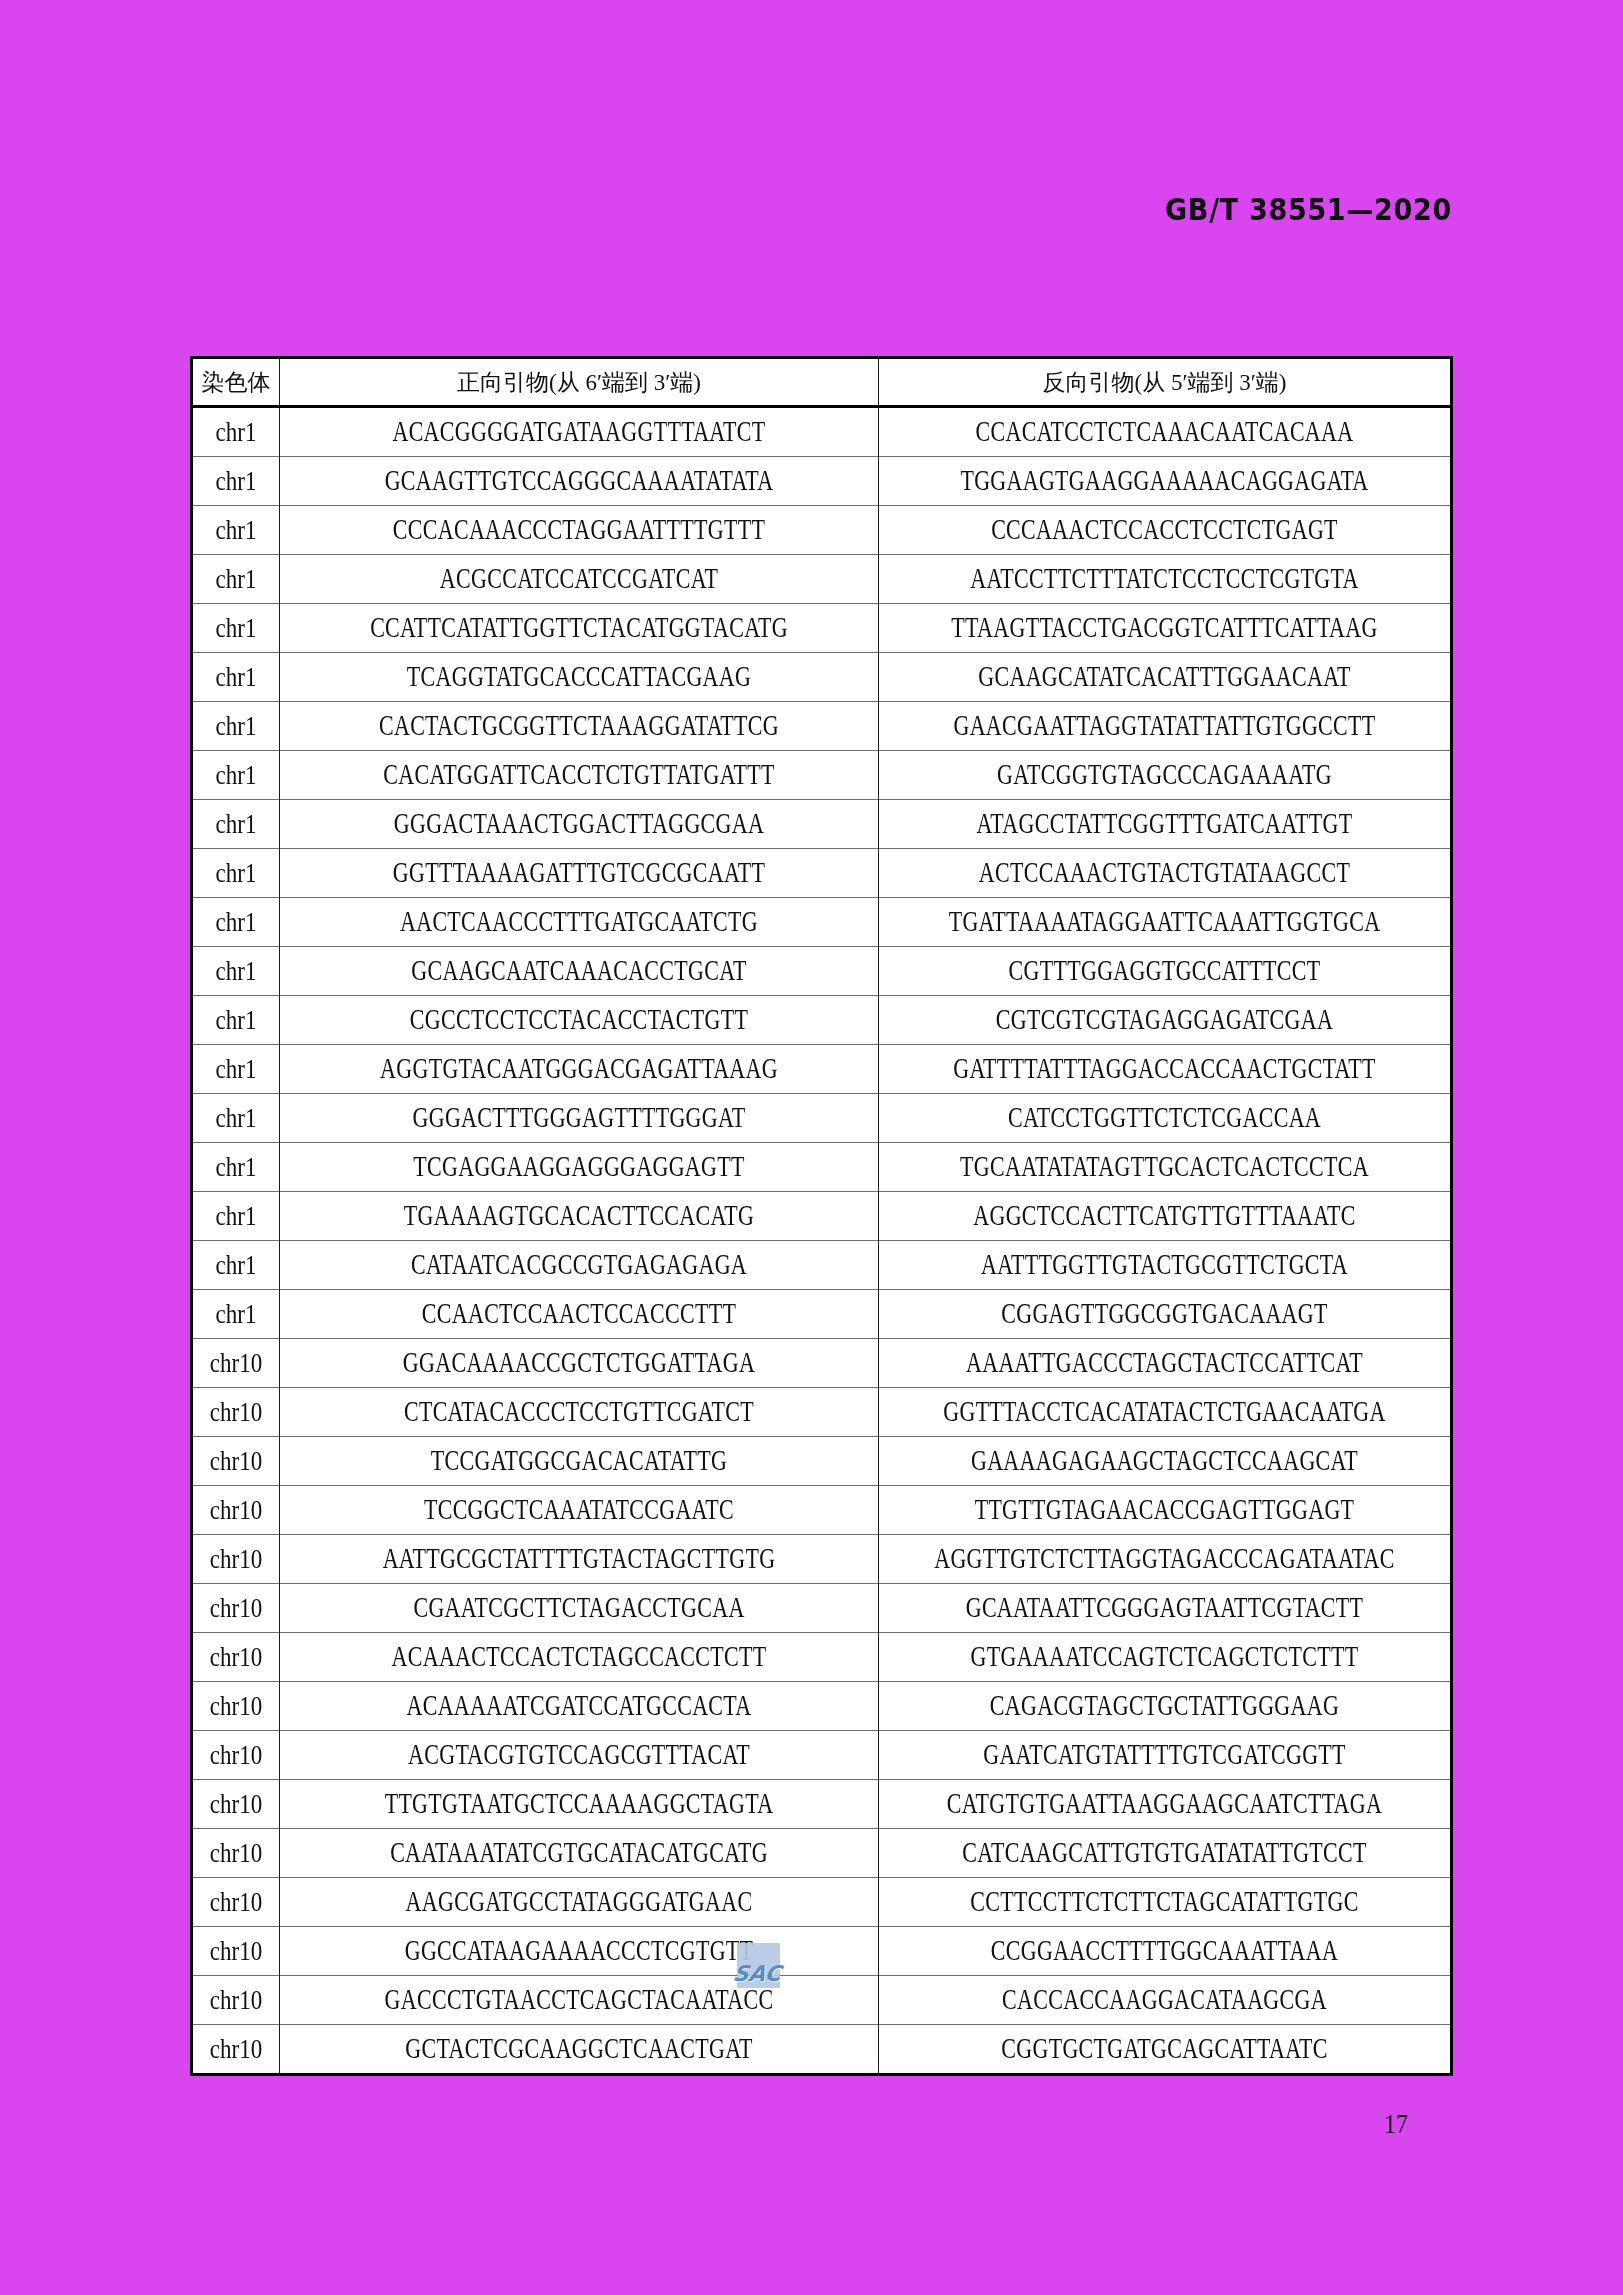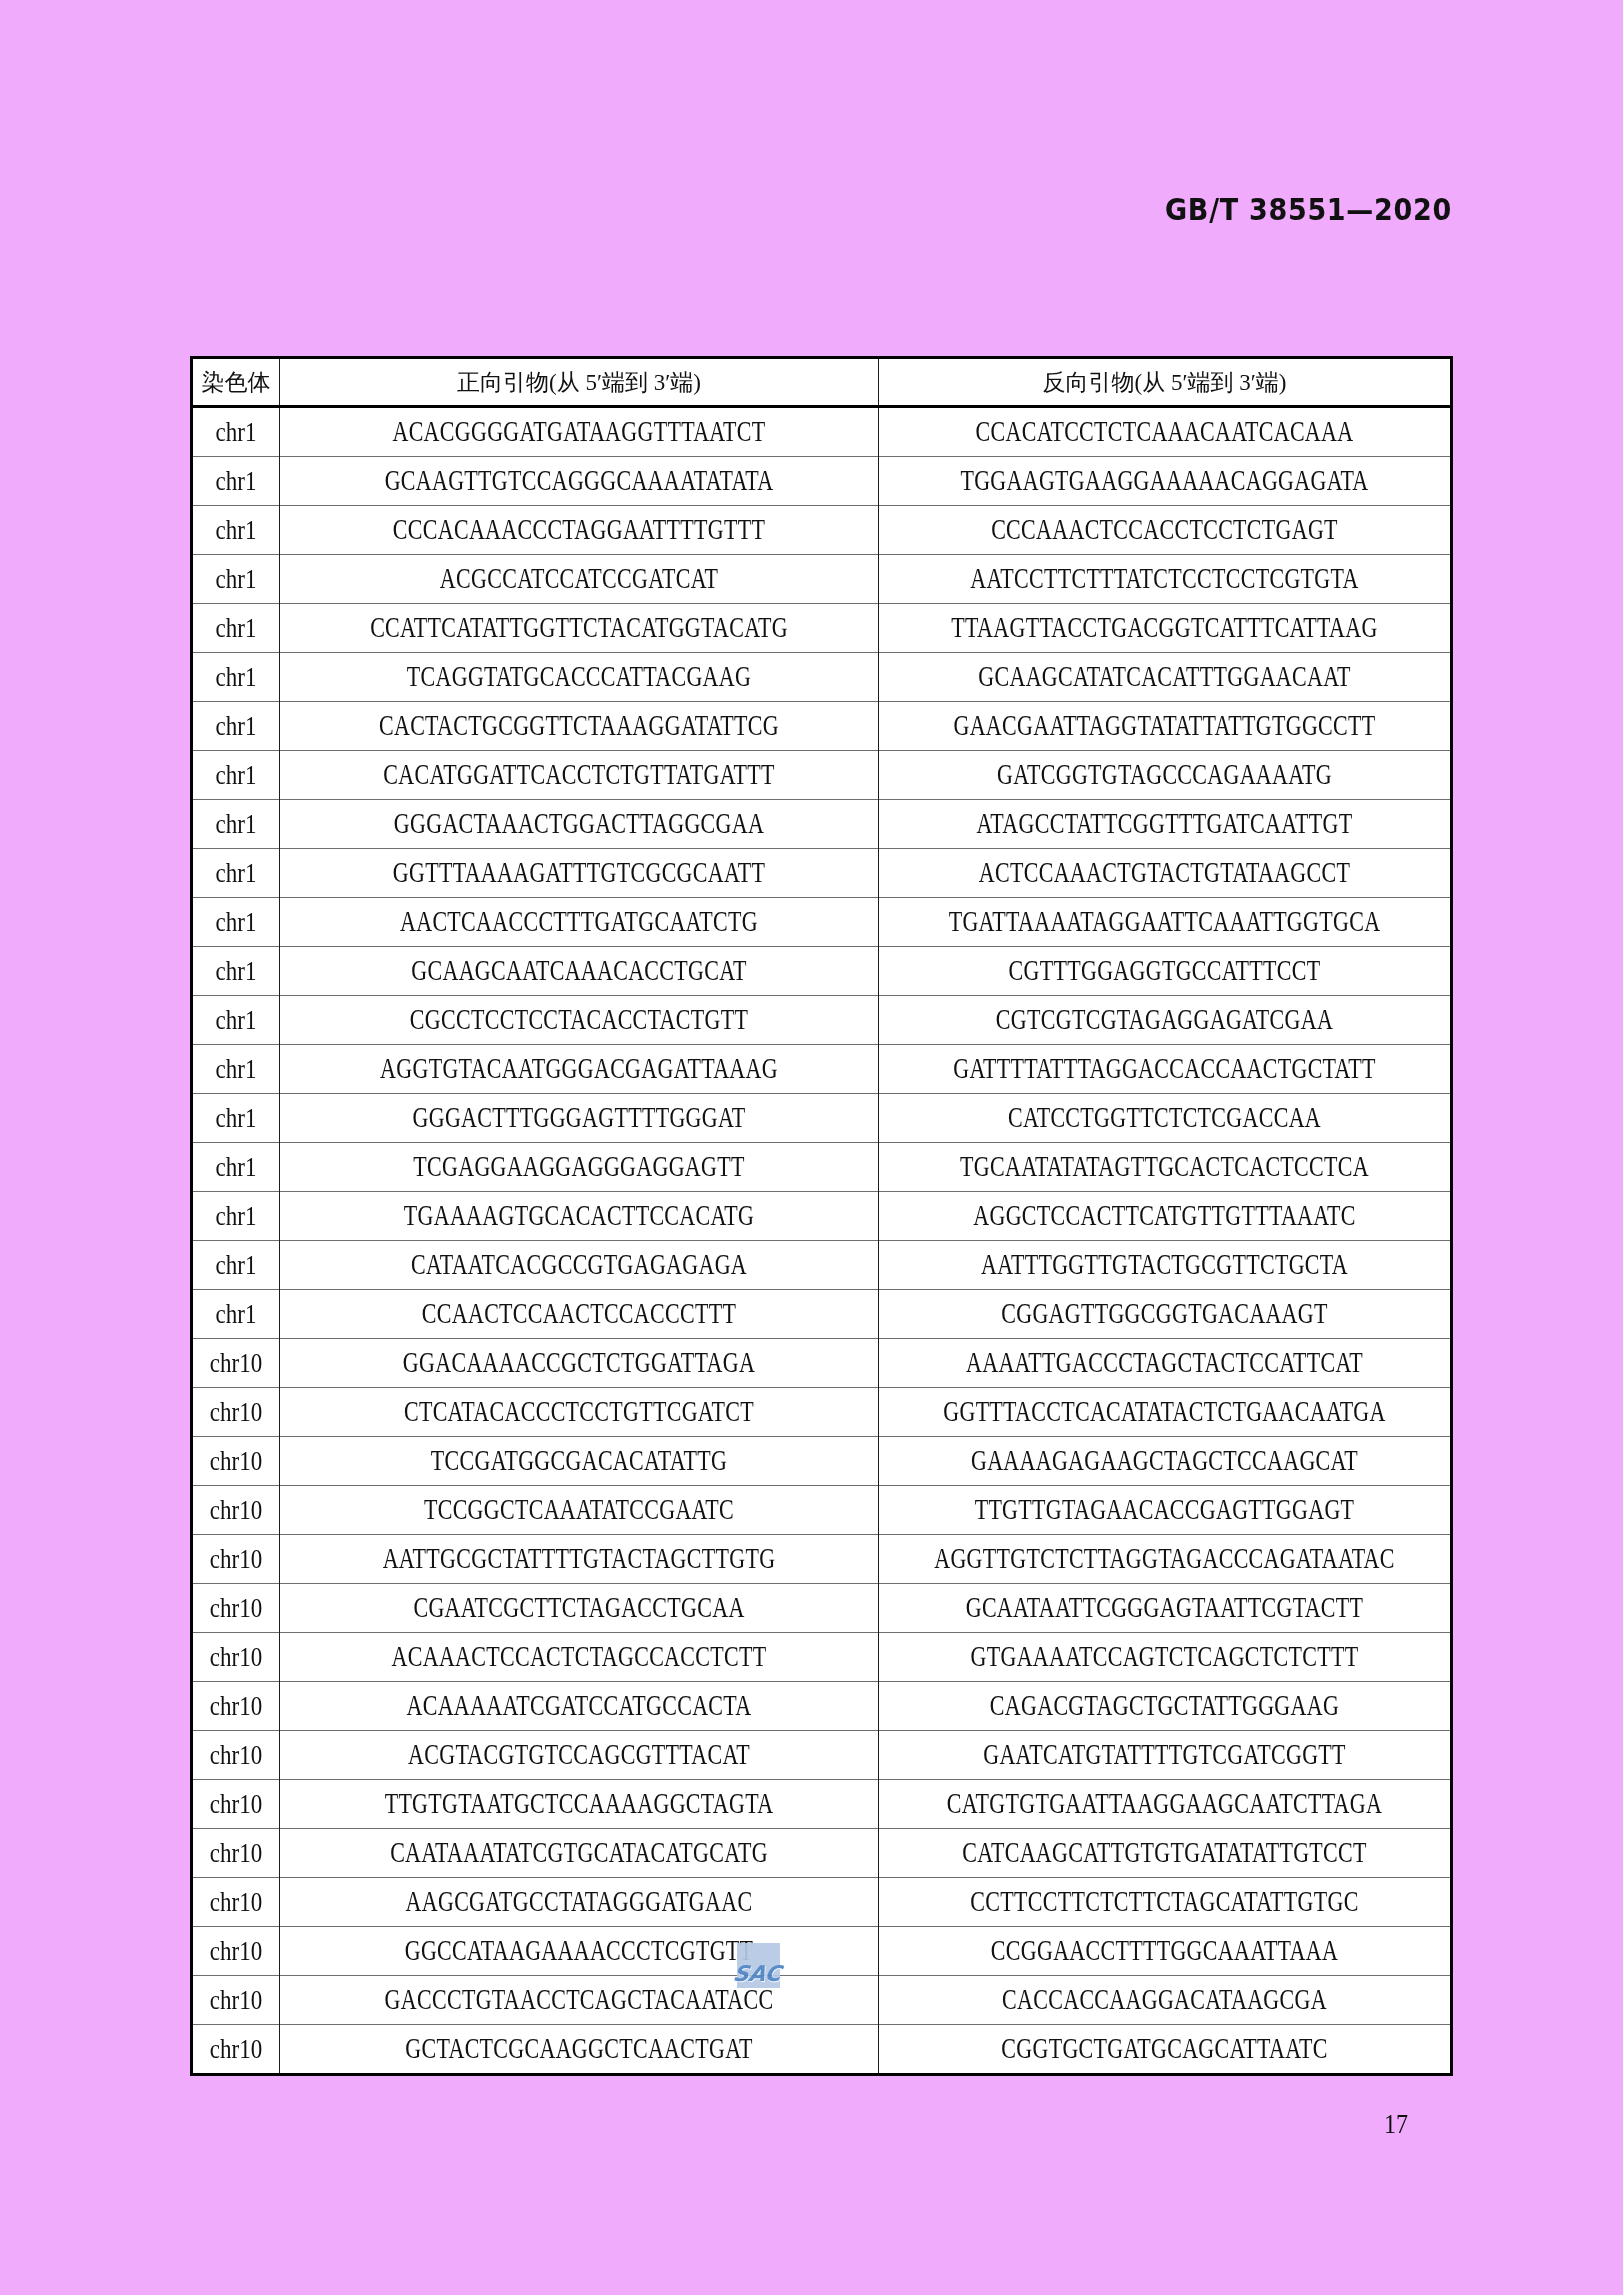--- a/index.html
+++ b/index.html
@@ -7,7 +7,7 @@
   .page {
     position:relative;
     width:1623px; height:2295px;
-    background:#f0abfc;
+    background:#d946ef;
     overflow:hidden;
     font-family:"Liberation Serif","DejaVu Serif",serif;
     color:#111;

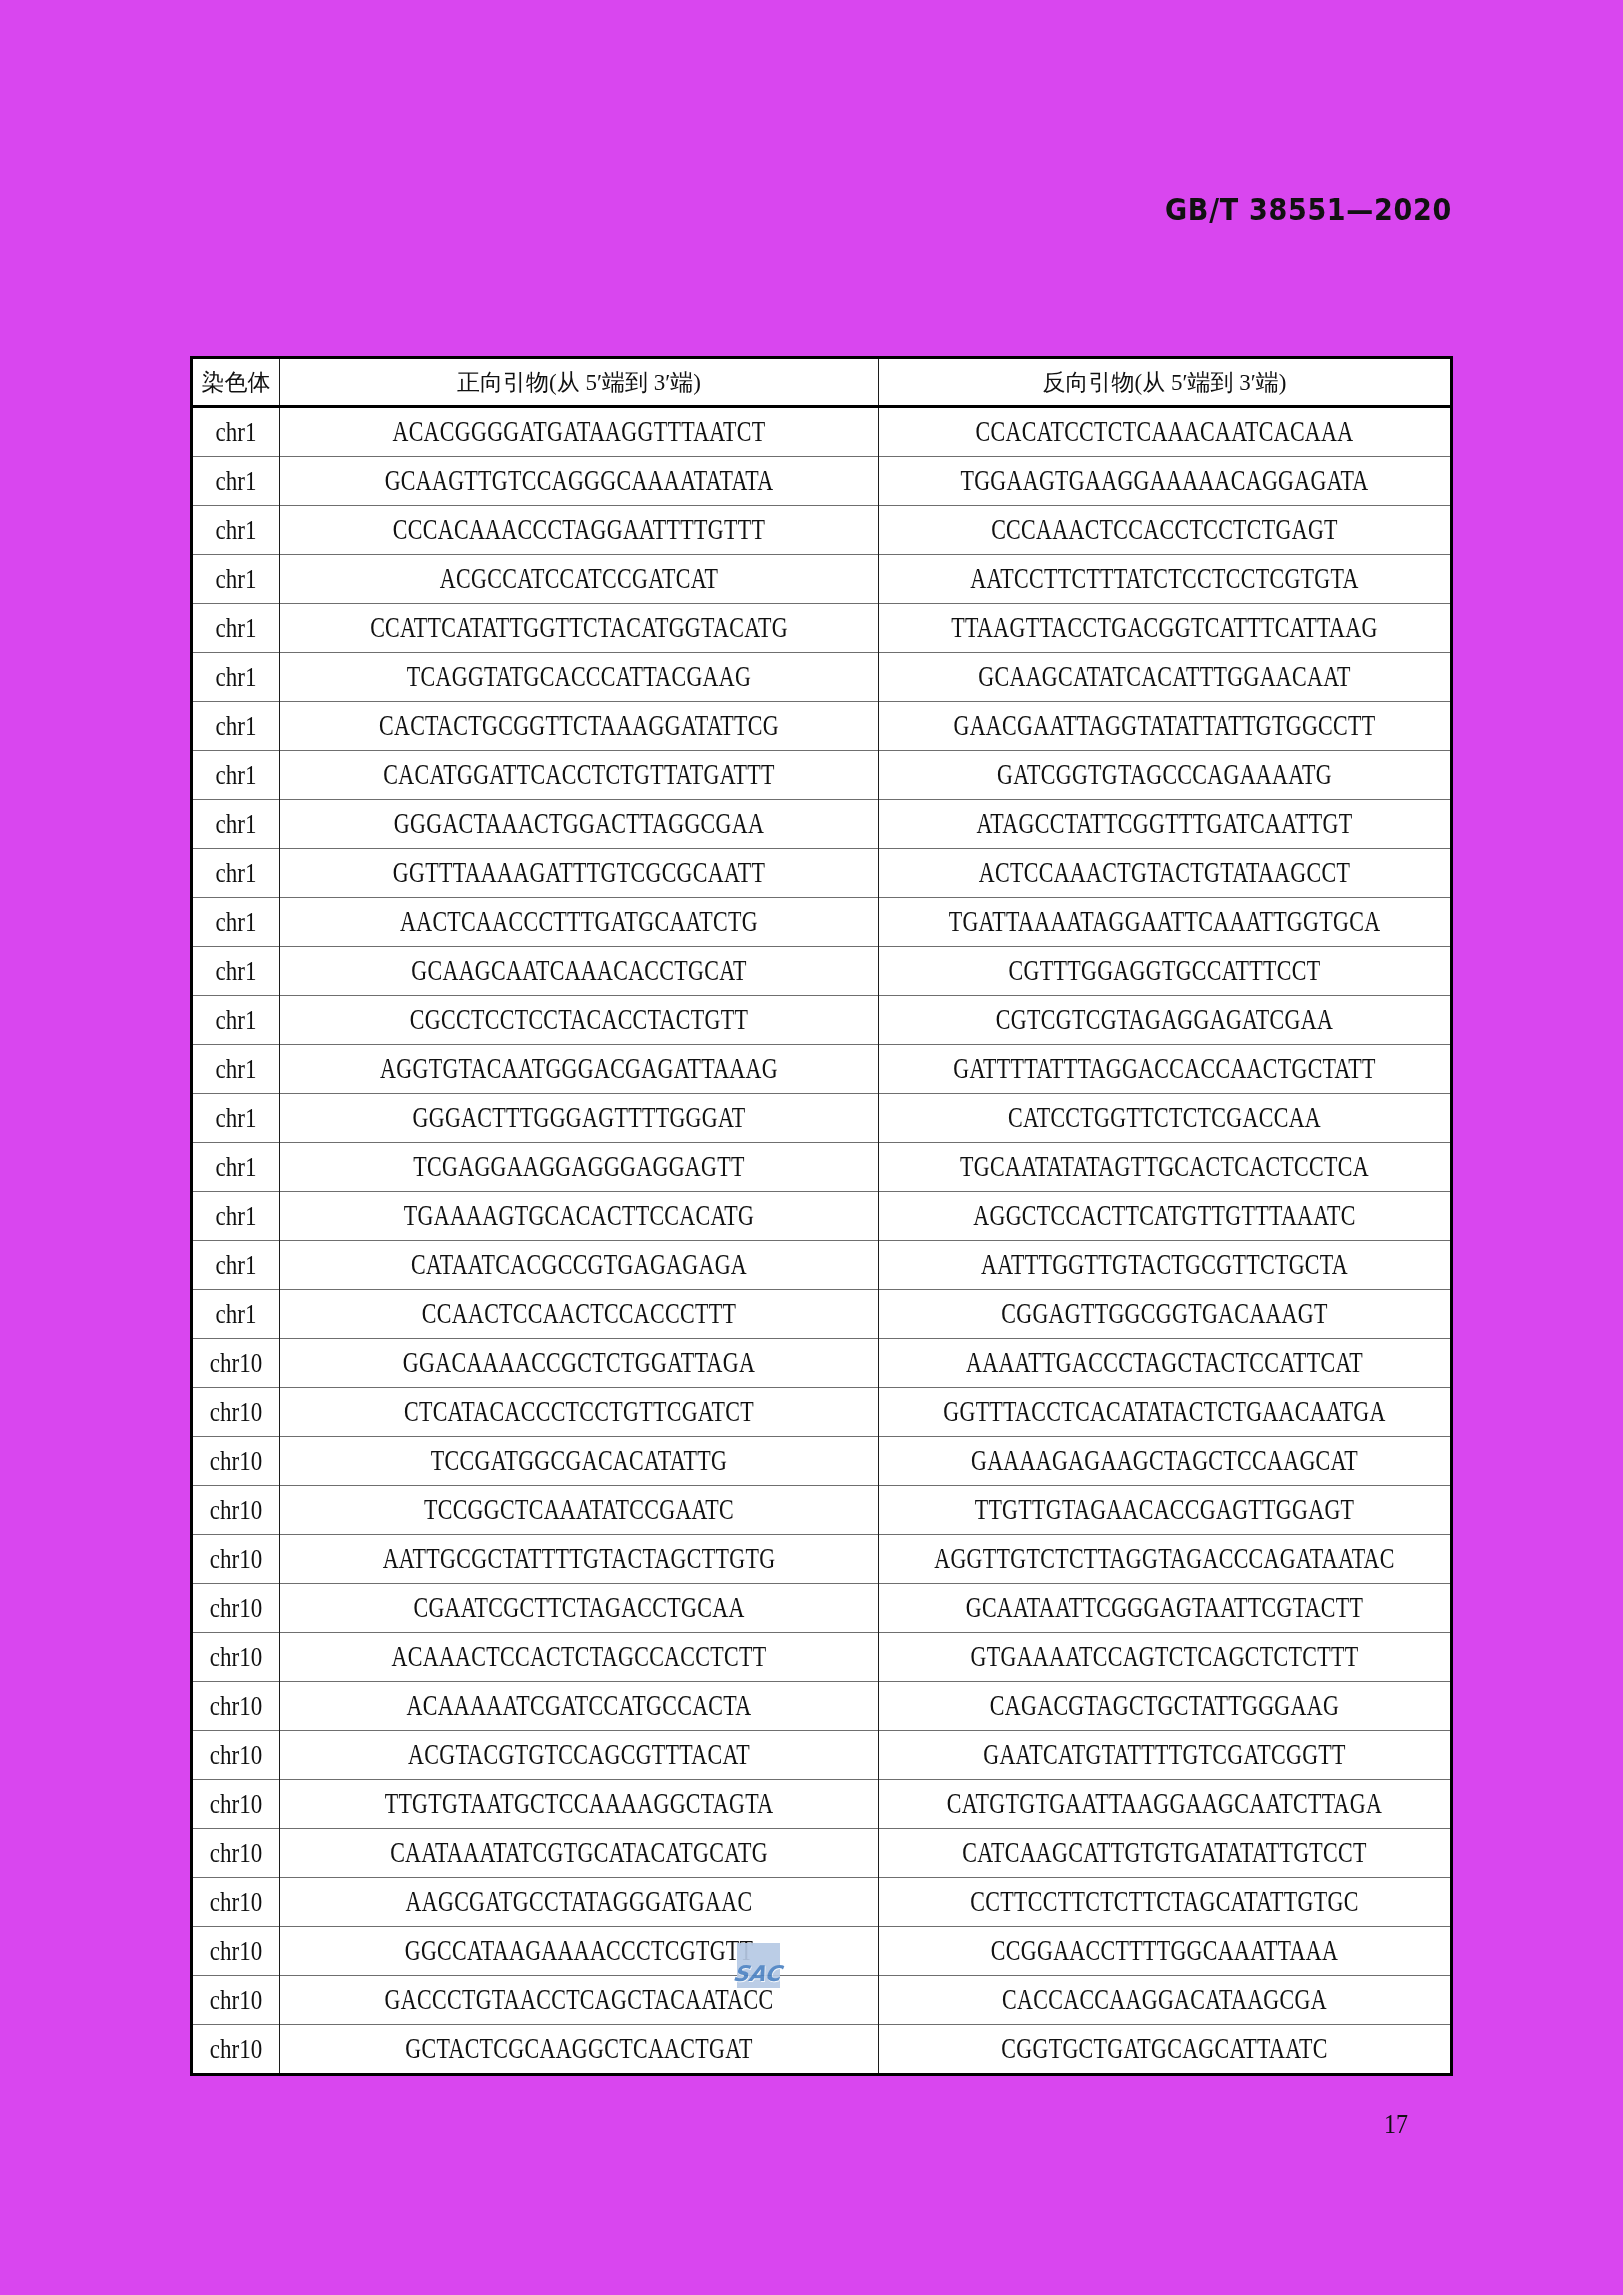--- a/index.html
+++ b/index.html
@@ -114,7 +114,7 @@
     <thead>
       <tr>
         <th>染色体</th>
-        <th>正向引物(从 5′端到 3′端)</th>
+        <th>正向引物(从 6′端到 3′端)</th>
         <th>反向引物(从 5′端到 3′端)</th>
       </tr>
     </thead>

